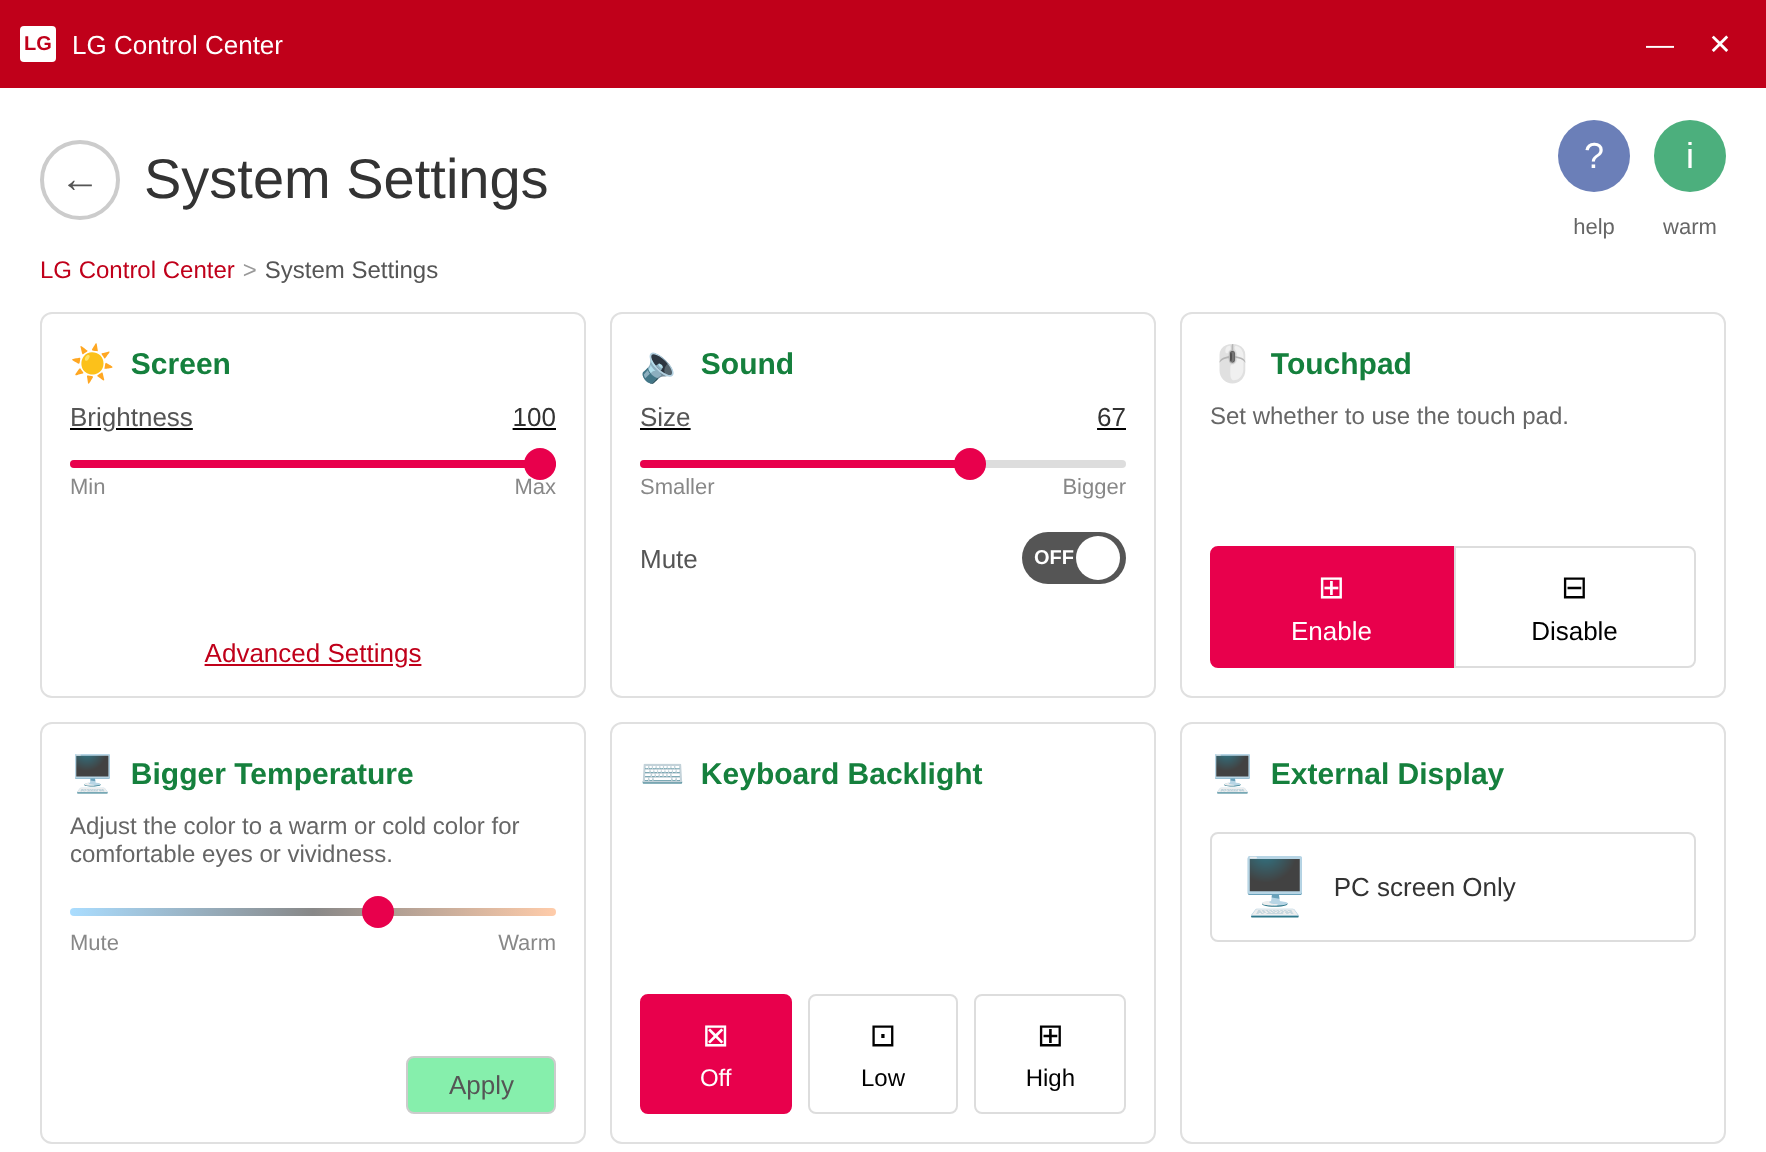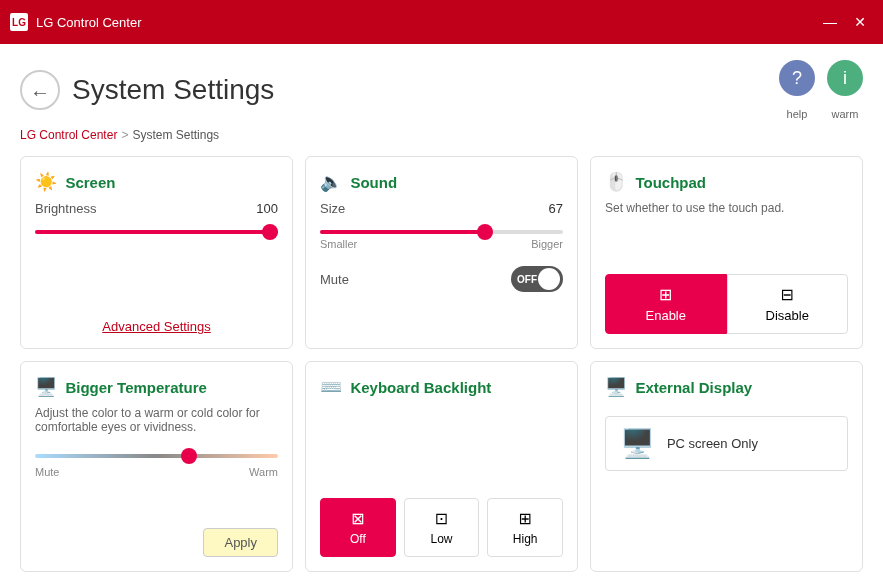--- a/index.html
+++ b/index.html
@@ -116,7 +116,7 @@
     .screen-card {}
     .setting-row {
       display: flex; justify-content: space-between;
-      align-items: flex-end; margin-bottom: 6px;
+      align-items: flex-end; margin-bottom: 6px; text-decoration: underline;
     }
     .setting-label { font-size: 13px; color: #555; }
     .setting-value { font-size: 13px; color: #333; }

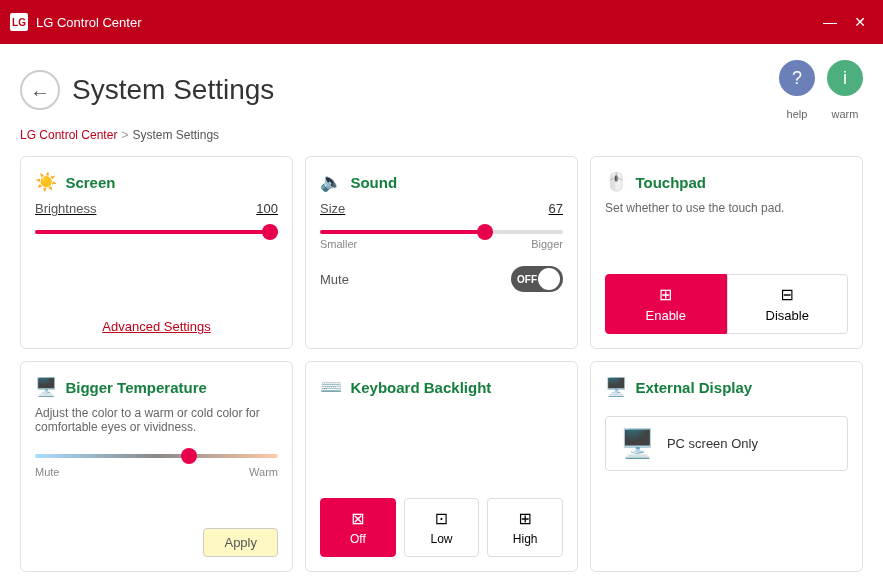--- a/index.html
+++ b/index.html
@@ -289,6 +289,10 @@
           <div class="slider-fill" style="width:100%"></div>
           <div class="slider-thumb" style="right:0px"></div>
         </div>
+        <div class="slider-labels">
+          <span>Min</span>
+          <span>Max</span>
+        </div>
       </div>
       <button class="advanced-link">Advanced Settings</button>
     </div>

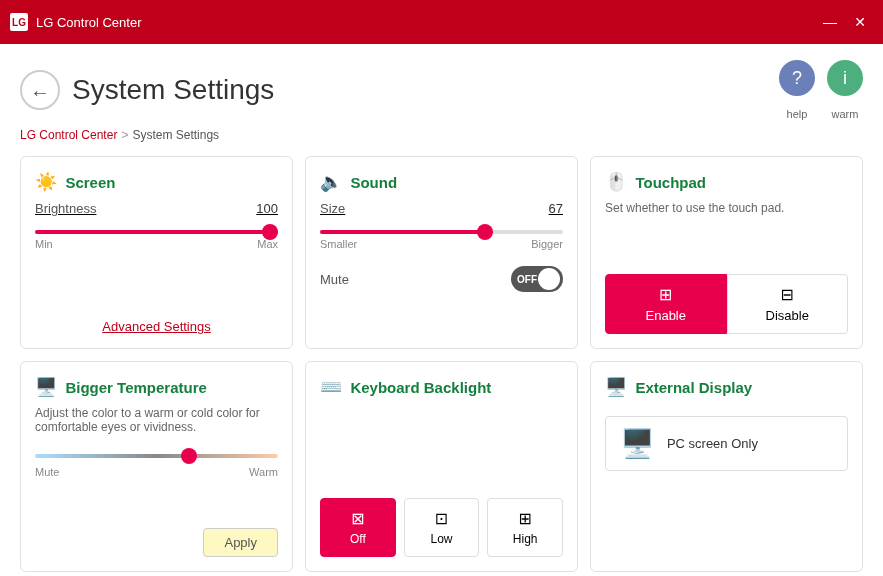--- a/index.html
+++ b/index.html
@@ -202,7 +202,7 @@
     .apply-btn {
       align-self: flex-end; margin-top: auto;
       padding: 6px 20px;
-      background: #fef9c3; border: 1px solid #ccc;
+      background: #86efac; border: 1px solid #ccc;
       border-radius: 4px; cursor: pointer;
       font-size: 13px; color: #555;
     }

